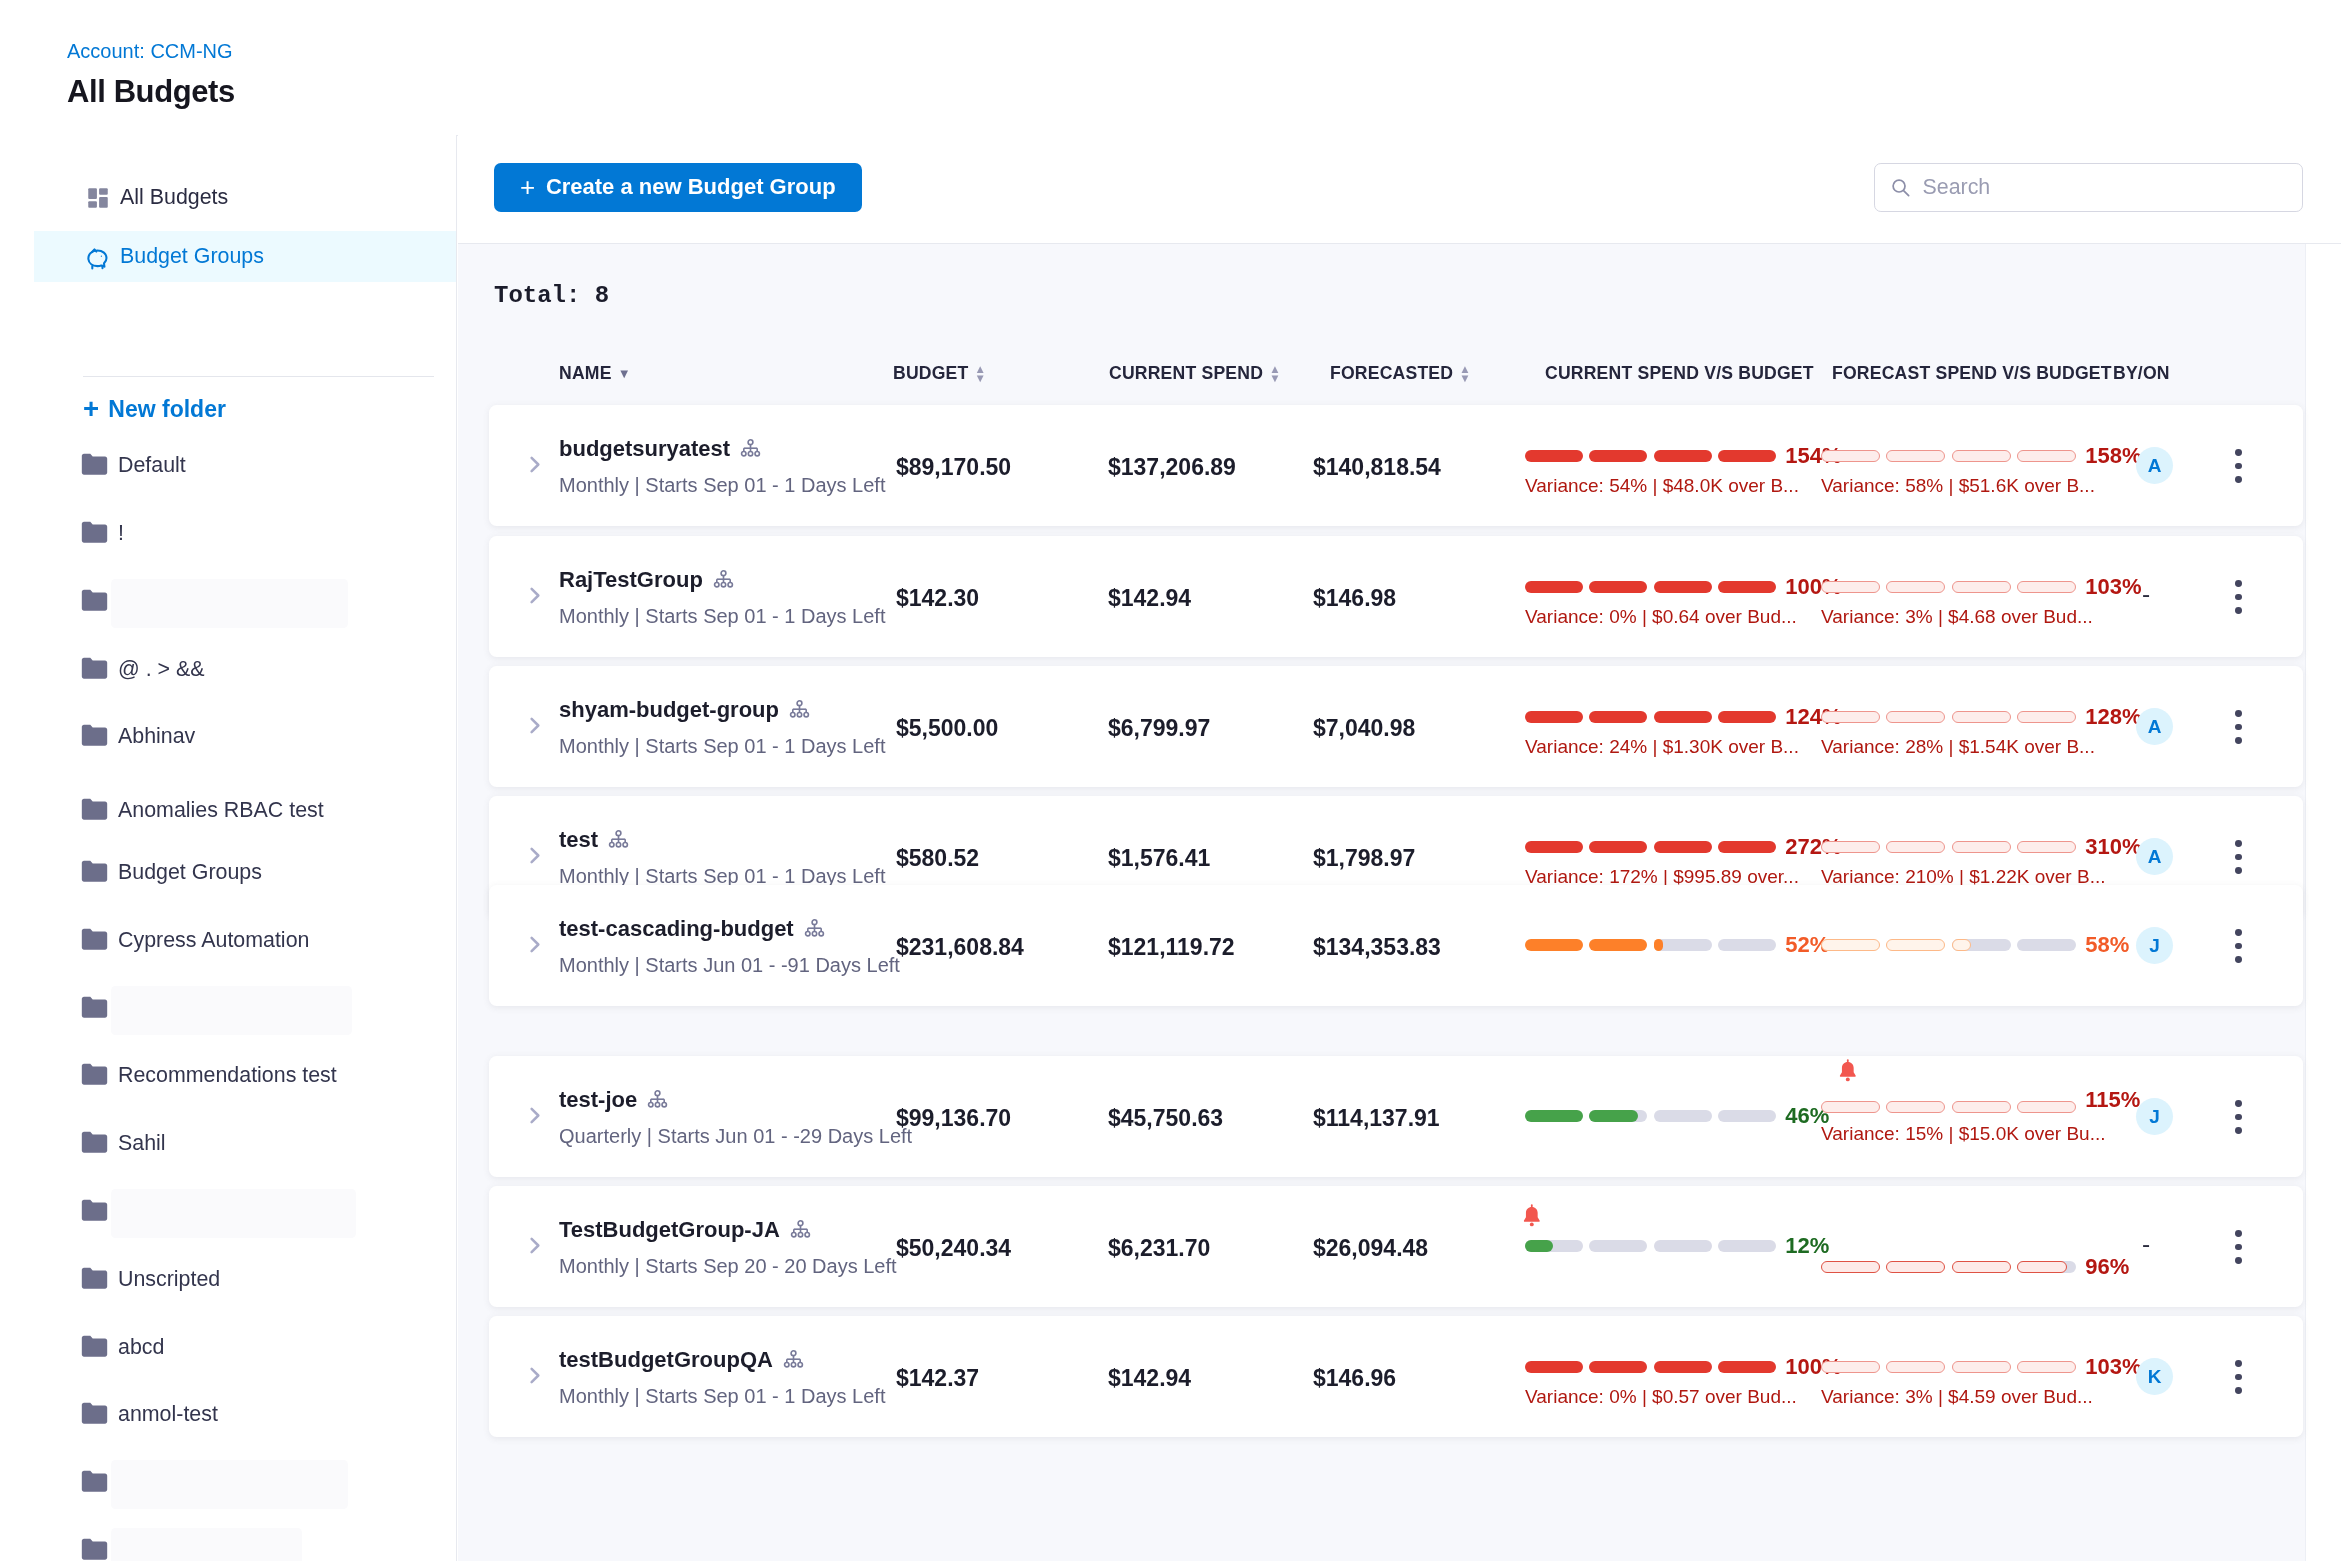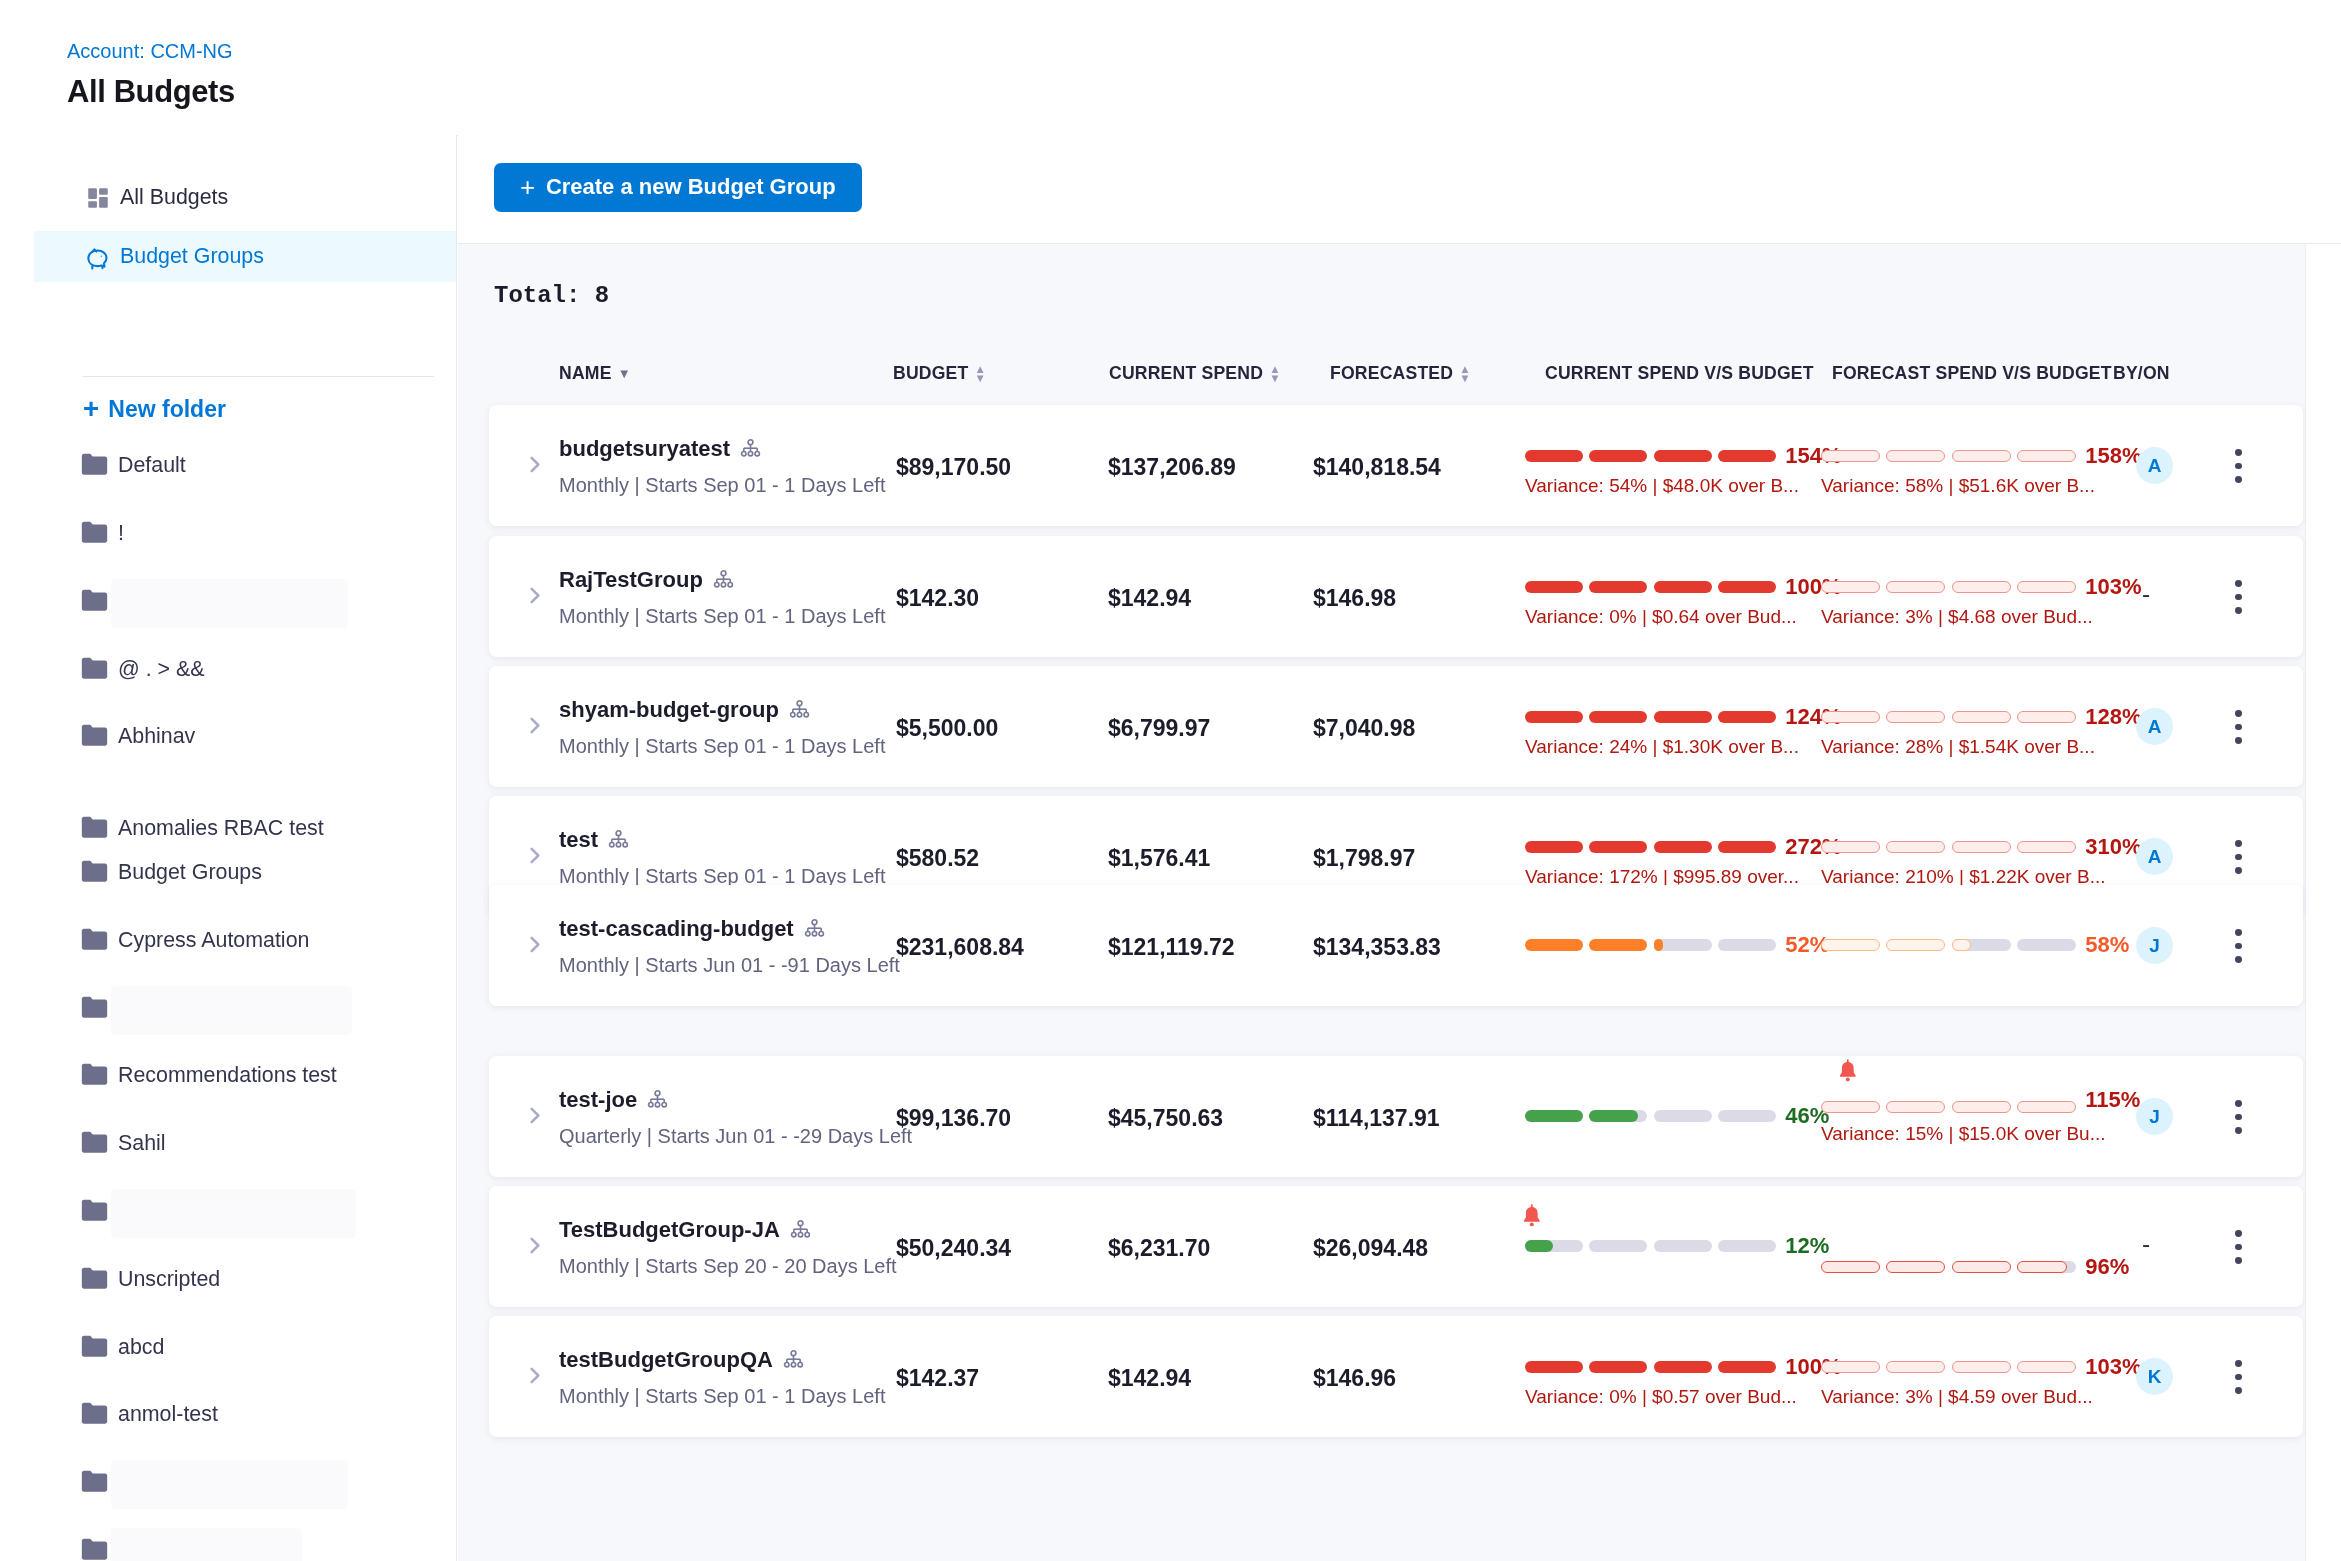--- a/index.html
+++ b/index.html
@@ -298,6 +298,13 @@
       <span class="plus">+</span>
       <span>Create a new Budget Group</span>
     </button>
+    <div class="search-wrap">
+      <svg width="23" height="23" viewBox="0 0 24 24" fill="none" stroke="#8c8ea8" stroke-width="1.8" stroke-linecap="round">
+          <circle cx="10.5" cy="10.5" r="6.2"></circle>
+          <line x1="15.2" y1="15.2" x2="20.5" y2="20.5"></line>
+        </svg>
+      <input type="text" placeholder="Search" style="">
+    </div>
   </div>
 
   <div class="panel">

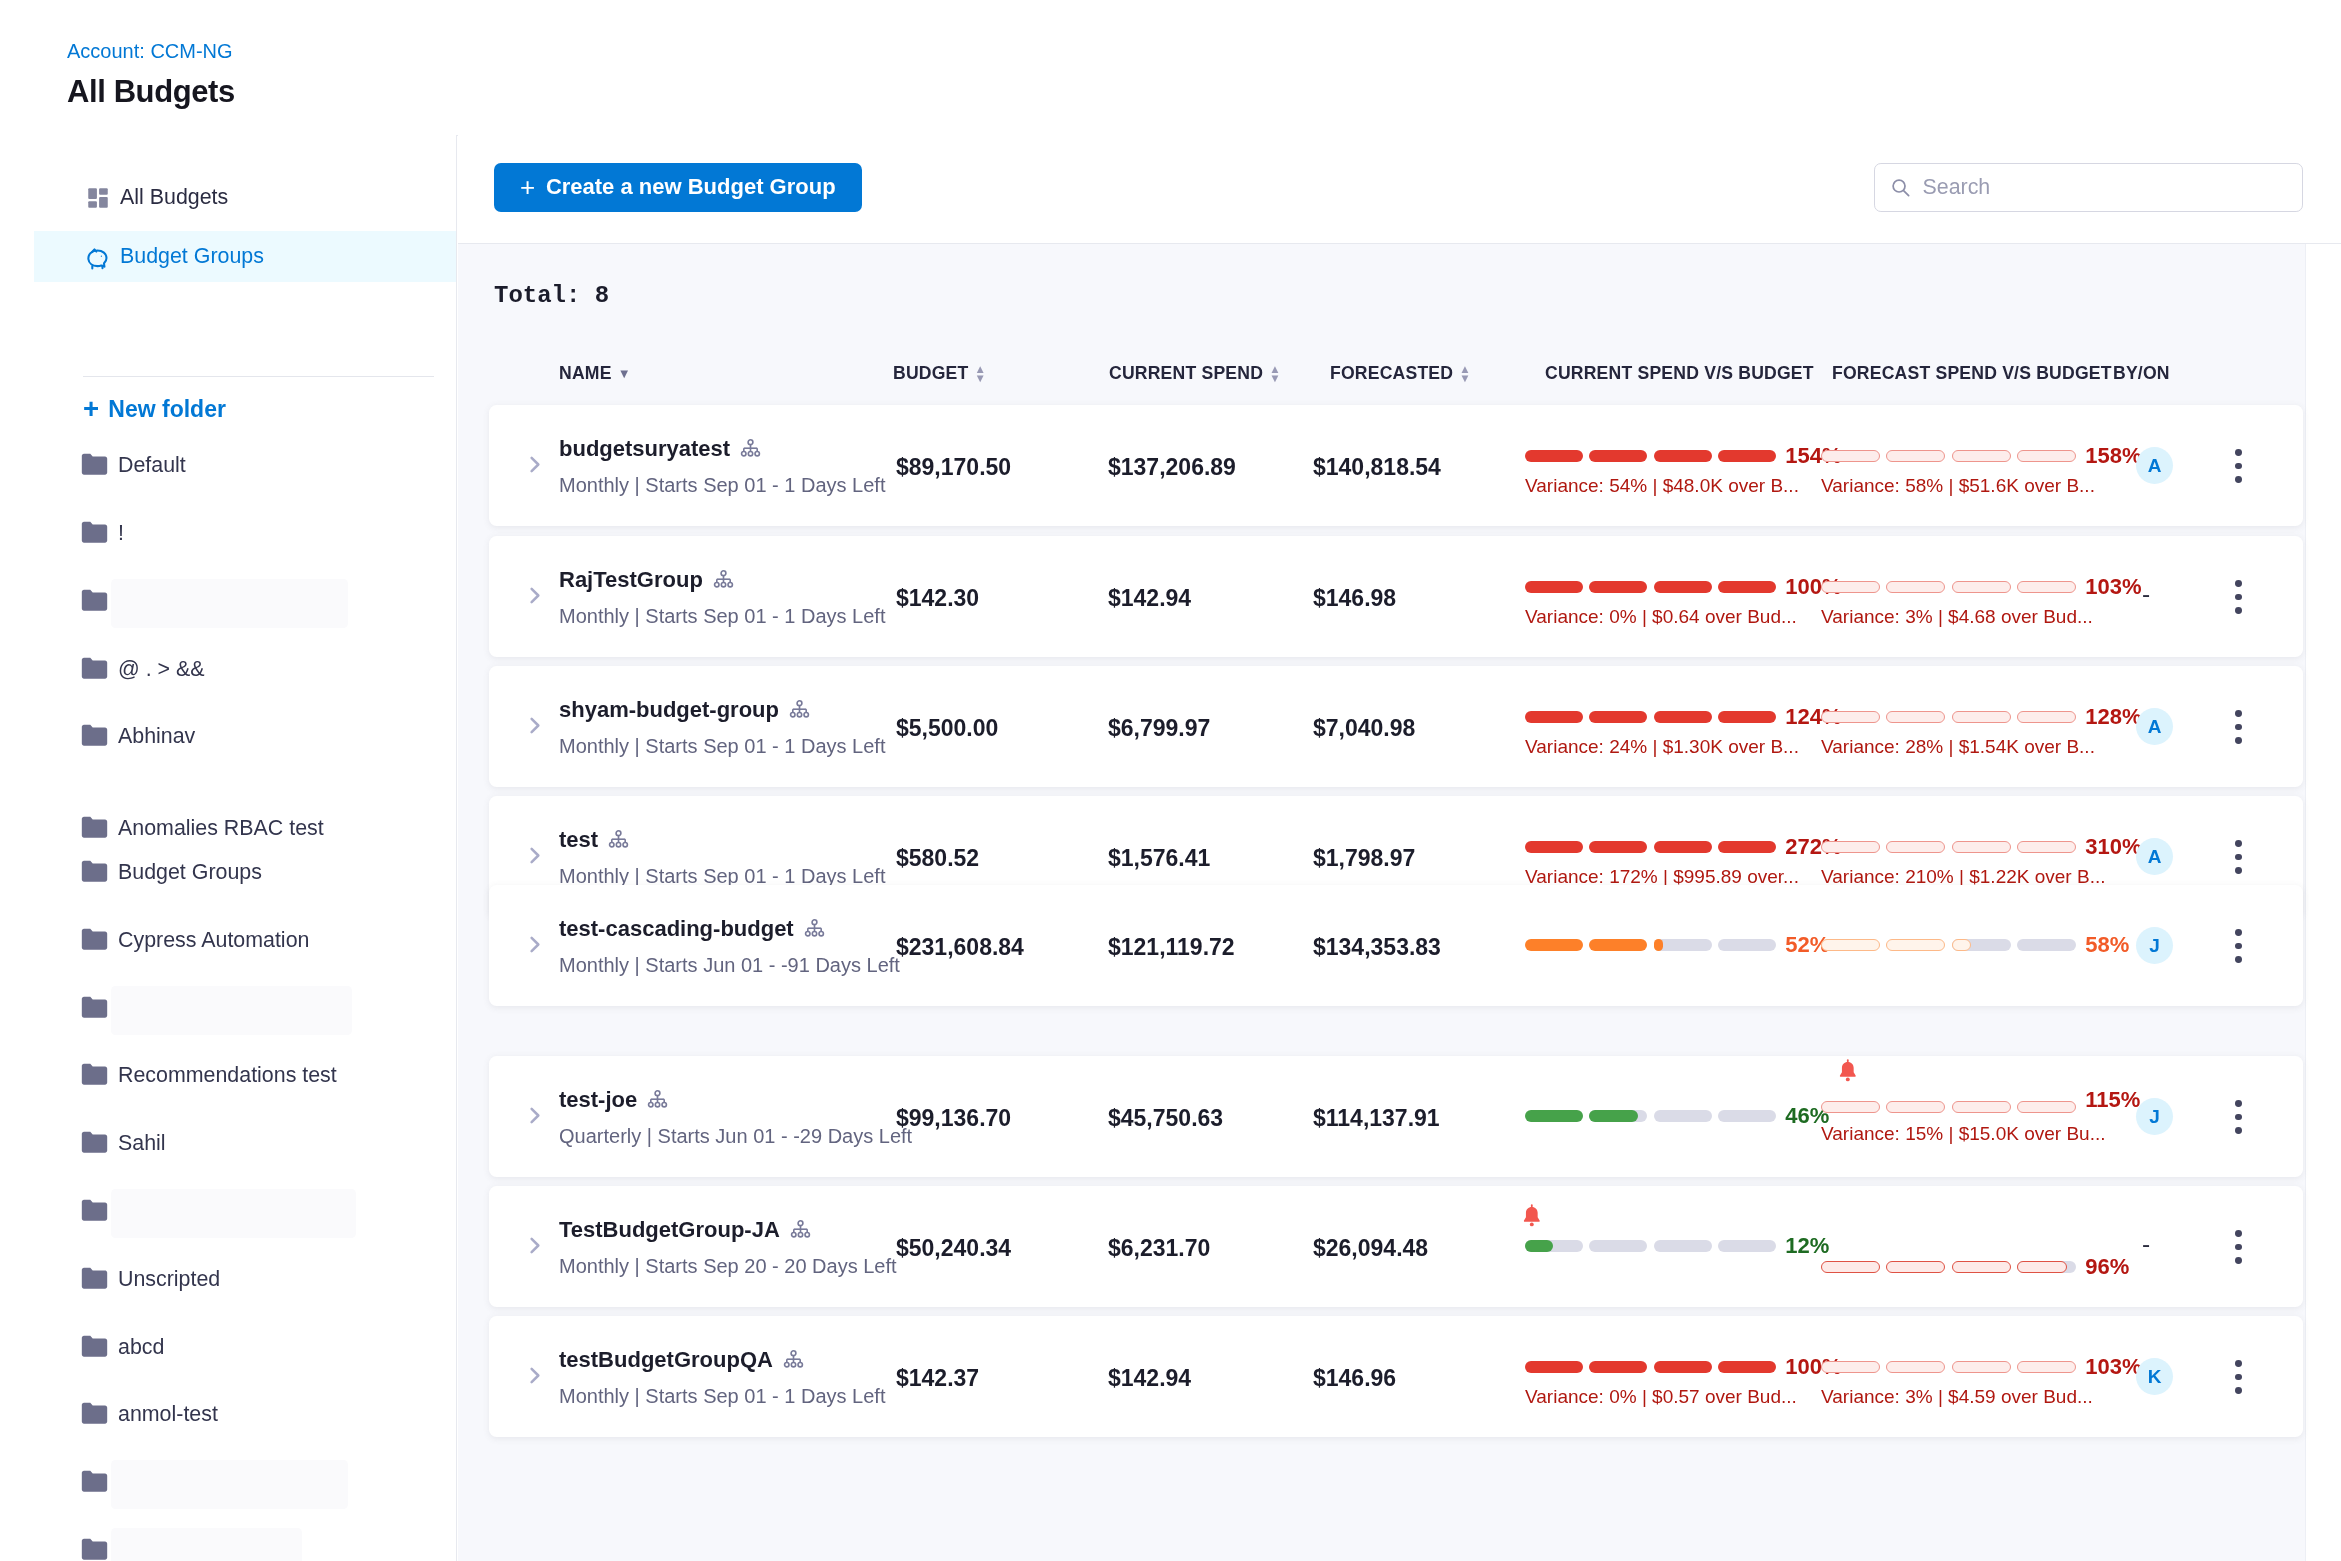--- a/index.html
+++ b/index.html
@@ -170,7 +170,7 @@
 
   </div>
 
-  <div class="folder-item" style="top: 669px;">
+  <div class="folder-item" style="top: 651px;">
     <span class="folder-icon">
       <svg width="29" height="24.5" viewBox="0 0 24 20">
             <path fill="#6c6e8a" d="M1.5 3.2c0-1 .8-1.8 1.8-1.8h5.2l2 2.2h10.2c1 0 1.8.8 1.8 1.8v11.4c0 1-.8 1.8-1.8 1.8H3.3c-1 0-1.8-.8-1.8-1.8V3.2z"></path>

